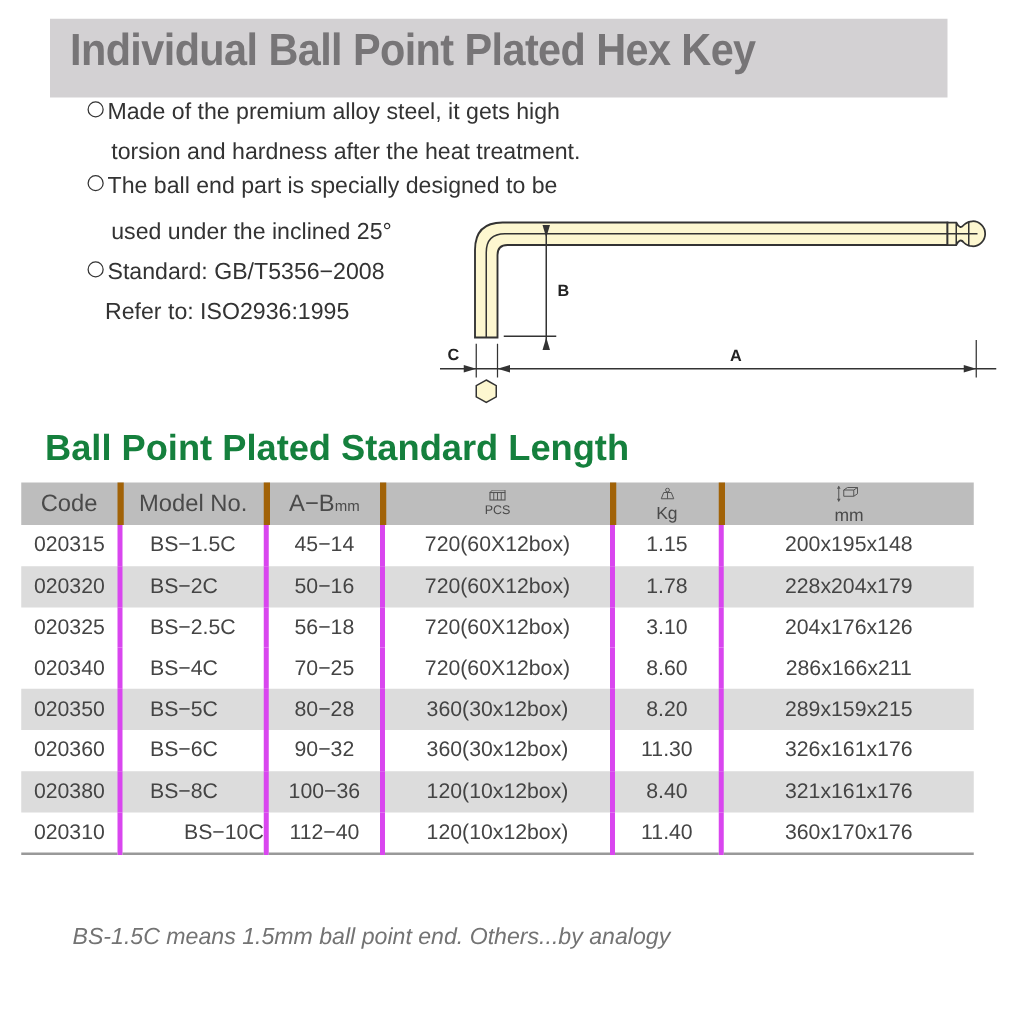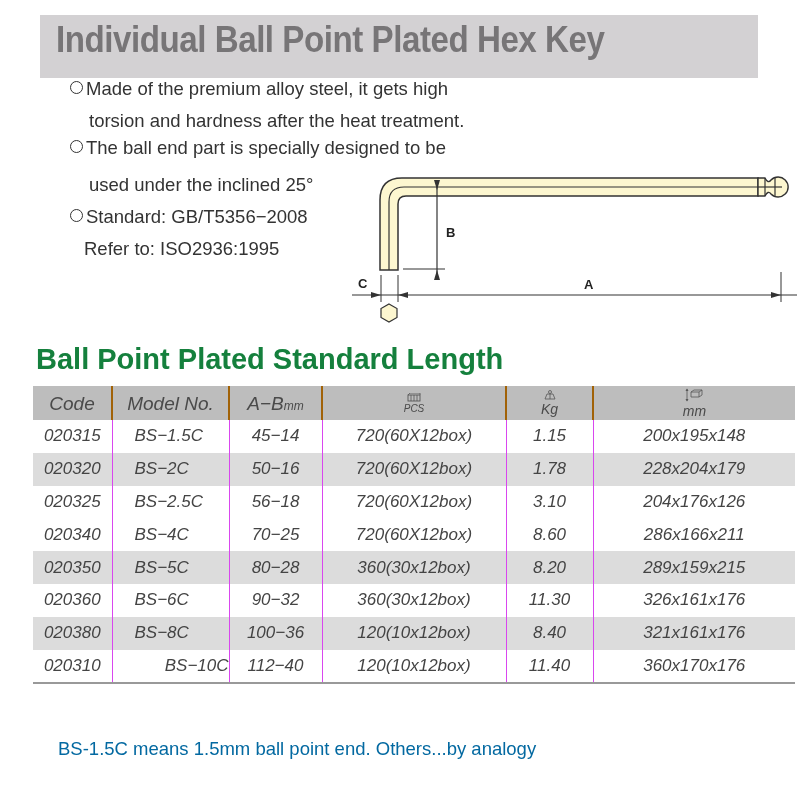--- a/index.html
+++ b/index.html
@@ -11,7 +11,7 @@
   .bullet { display:inline-block; width:13px; height:13px; border:1.3px solid #333; border-radius:50%; margin-right:3px; vertical-align:1px; box-sizing:border-box; }
   .diagram { position:absolute; left:0; top:0; width:810px; height:340px; pointer-events:none; }
   .section-title { position:absolute; left:36px; top:343px; font-size:29px; font-weight:bold; color:#15803d; white-space:nowrap; }
-  table.spec { position:absolute; left:33px; top:386px; width:762px; border-collapse:collapse; font-size:17px; color:#444;font-style:italic; }
+  table.spec { position:absolute; left:17px; top:386px; width:762px; border-collapse:collapse; font-size:17px; color:#444; }
   table.spec th { background:#bdbdbd; font-weight:normal; height:34px; padding:0; color:#4a4a4a; border-left:2px solid #a16207; line-height:1; }
   table.spec th:first-child, table.spec td:first-child { border-left:none; }
   table.spec td { height:32.8px; padding:0; text-align:center; border-left:1px solid #d946ef; }

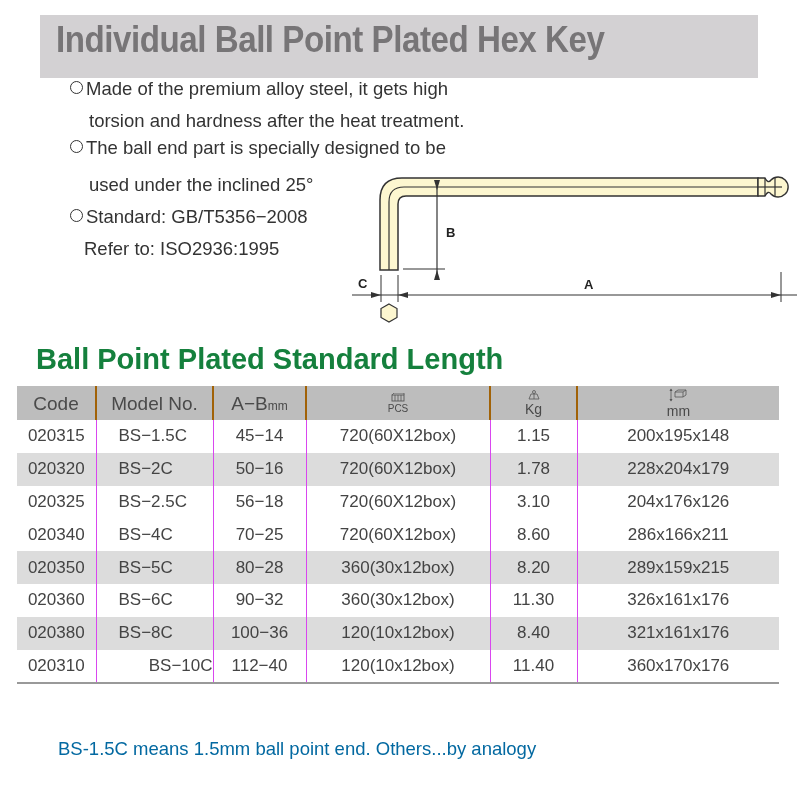--- a/index.html
+++ b/index.html
@@ -12,7 +12,7 @@
   .diagram { position:absolute; left:0; top:0; width:810px; height:340px; pointer-events:none; }
   .section-title { position:absolute; left:36px; top:343px; font-size:29px; font-weight:bold; color:#15803d; white-space:nowrap; }
   table.spec { position:absolute; left:17px; top:386px; width:762px; border-collapse:collapse; font-size:17px; color:#444; }
-  table.spec th { background:#bdbdbd; font-weight:normal; height:34px; padding:0; color:#4a4a4a; border-left:2px solid #a16207; line-height:1; }
+  table.spec th { background:#bdbdbd; font-weight:normal; height:34px; padding:0; color:#4a4a4a; border-left:5px solid #a16207; line-height:1; }
   table.spec th:first-child, table.spec td:first-child { border-left:none; }
   table.spec td { height:32.8px; padding:0; text-align:center; border-left:1px solid #d946ef; }
   table.spec tr.stripe td { background:#dcdcdc; }

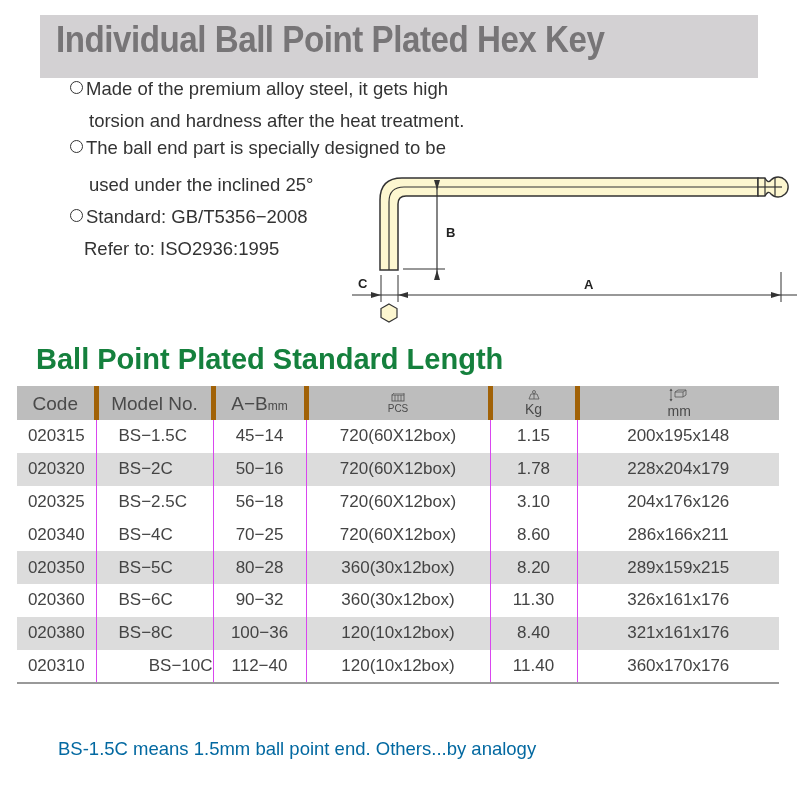--- a/index.html
+++ b/index.html
@@ -14,7 +14,7 @@
   table.spec { position:absolute; left:17px; top:386px; width:762px; border-collapse:collapse; font-size:17px; color:#444; }
   table.spec th { background:#bdbdbd; font-weight:normal; height:34px; padding:0; color:#4a4a4a; border-left:5px solid #a16207; line-height:1; }
   table.spec th:first-child, table.spec td:first-child { border-left:none; }
-  table.spec td { height:32.8px; padding:0; text-align:center; border-left:1px solid #d946ef; }
+  table.spec td { height:32.8px; padding:0; text-align:center; border-left:4px solid #d946ef; }
   table.spec tr.stripe td { background:#dcdcdc; }
   table.spec tbody tr:last-child td { border-bottom:2px solid #999; }
   th .h-big { font-size:19px; }

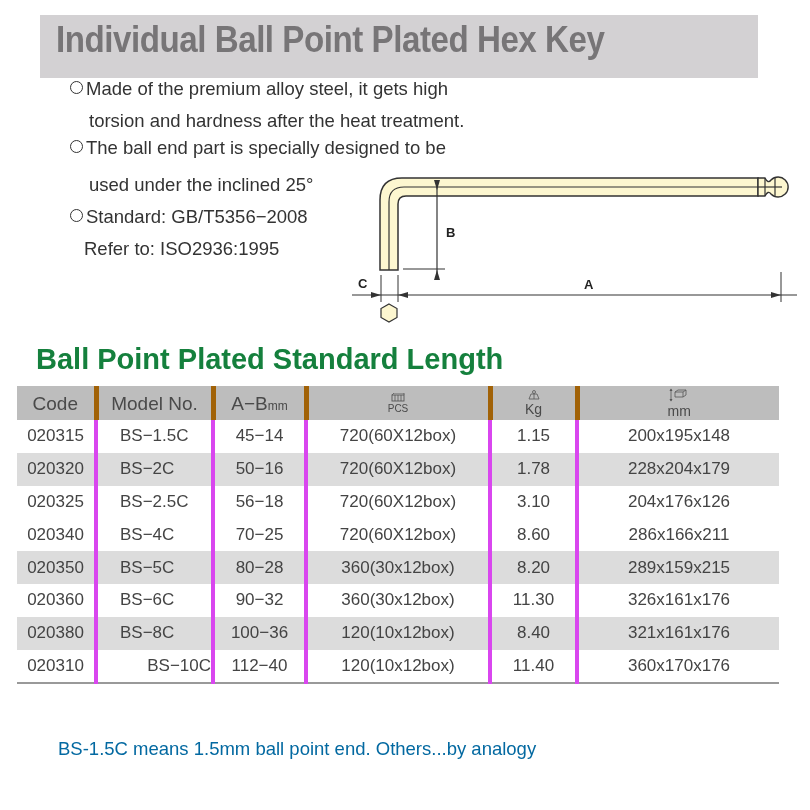--- a/index.html
+++ b/index.html
@@ -21,7 +21,7 @@
   th .h-small { font-size:13px; display:block; }
   th .h-icon { display:block; font-size:10px; line-height:11px; color:#555; }
   .mm-sub { font-size:12px; }
-  .footer-note { position:absolute; left:58px; top:738px; font-size:18.5px; color:#0369a1; white-space:nowrap; }
+  .footer-note { position:absolute; left:58px; top:738px; font-size:18.5px; color:#737373; white-space:nowrap;font-style:italic; }
 </style>
 </head>
 <body>

